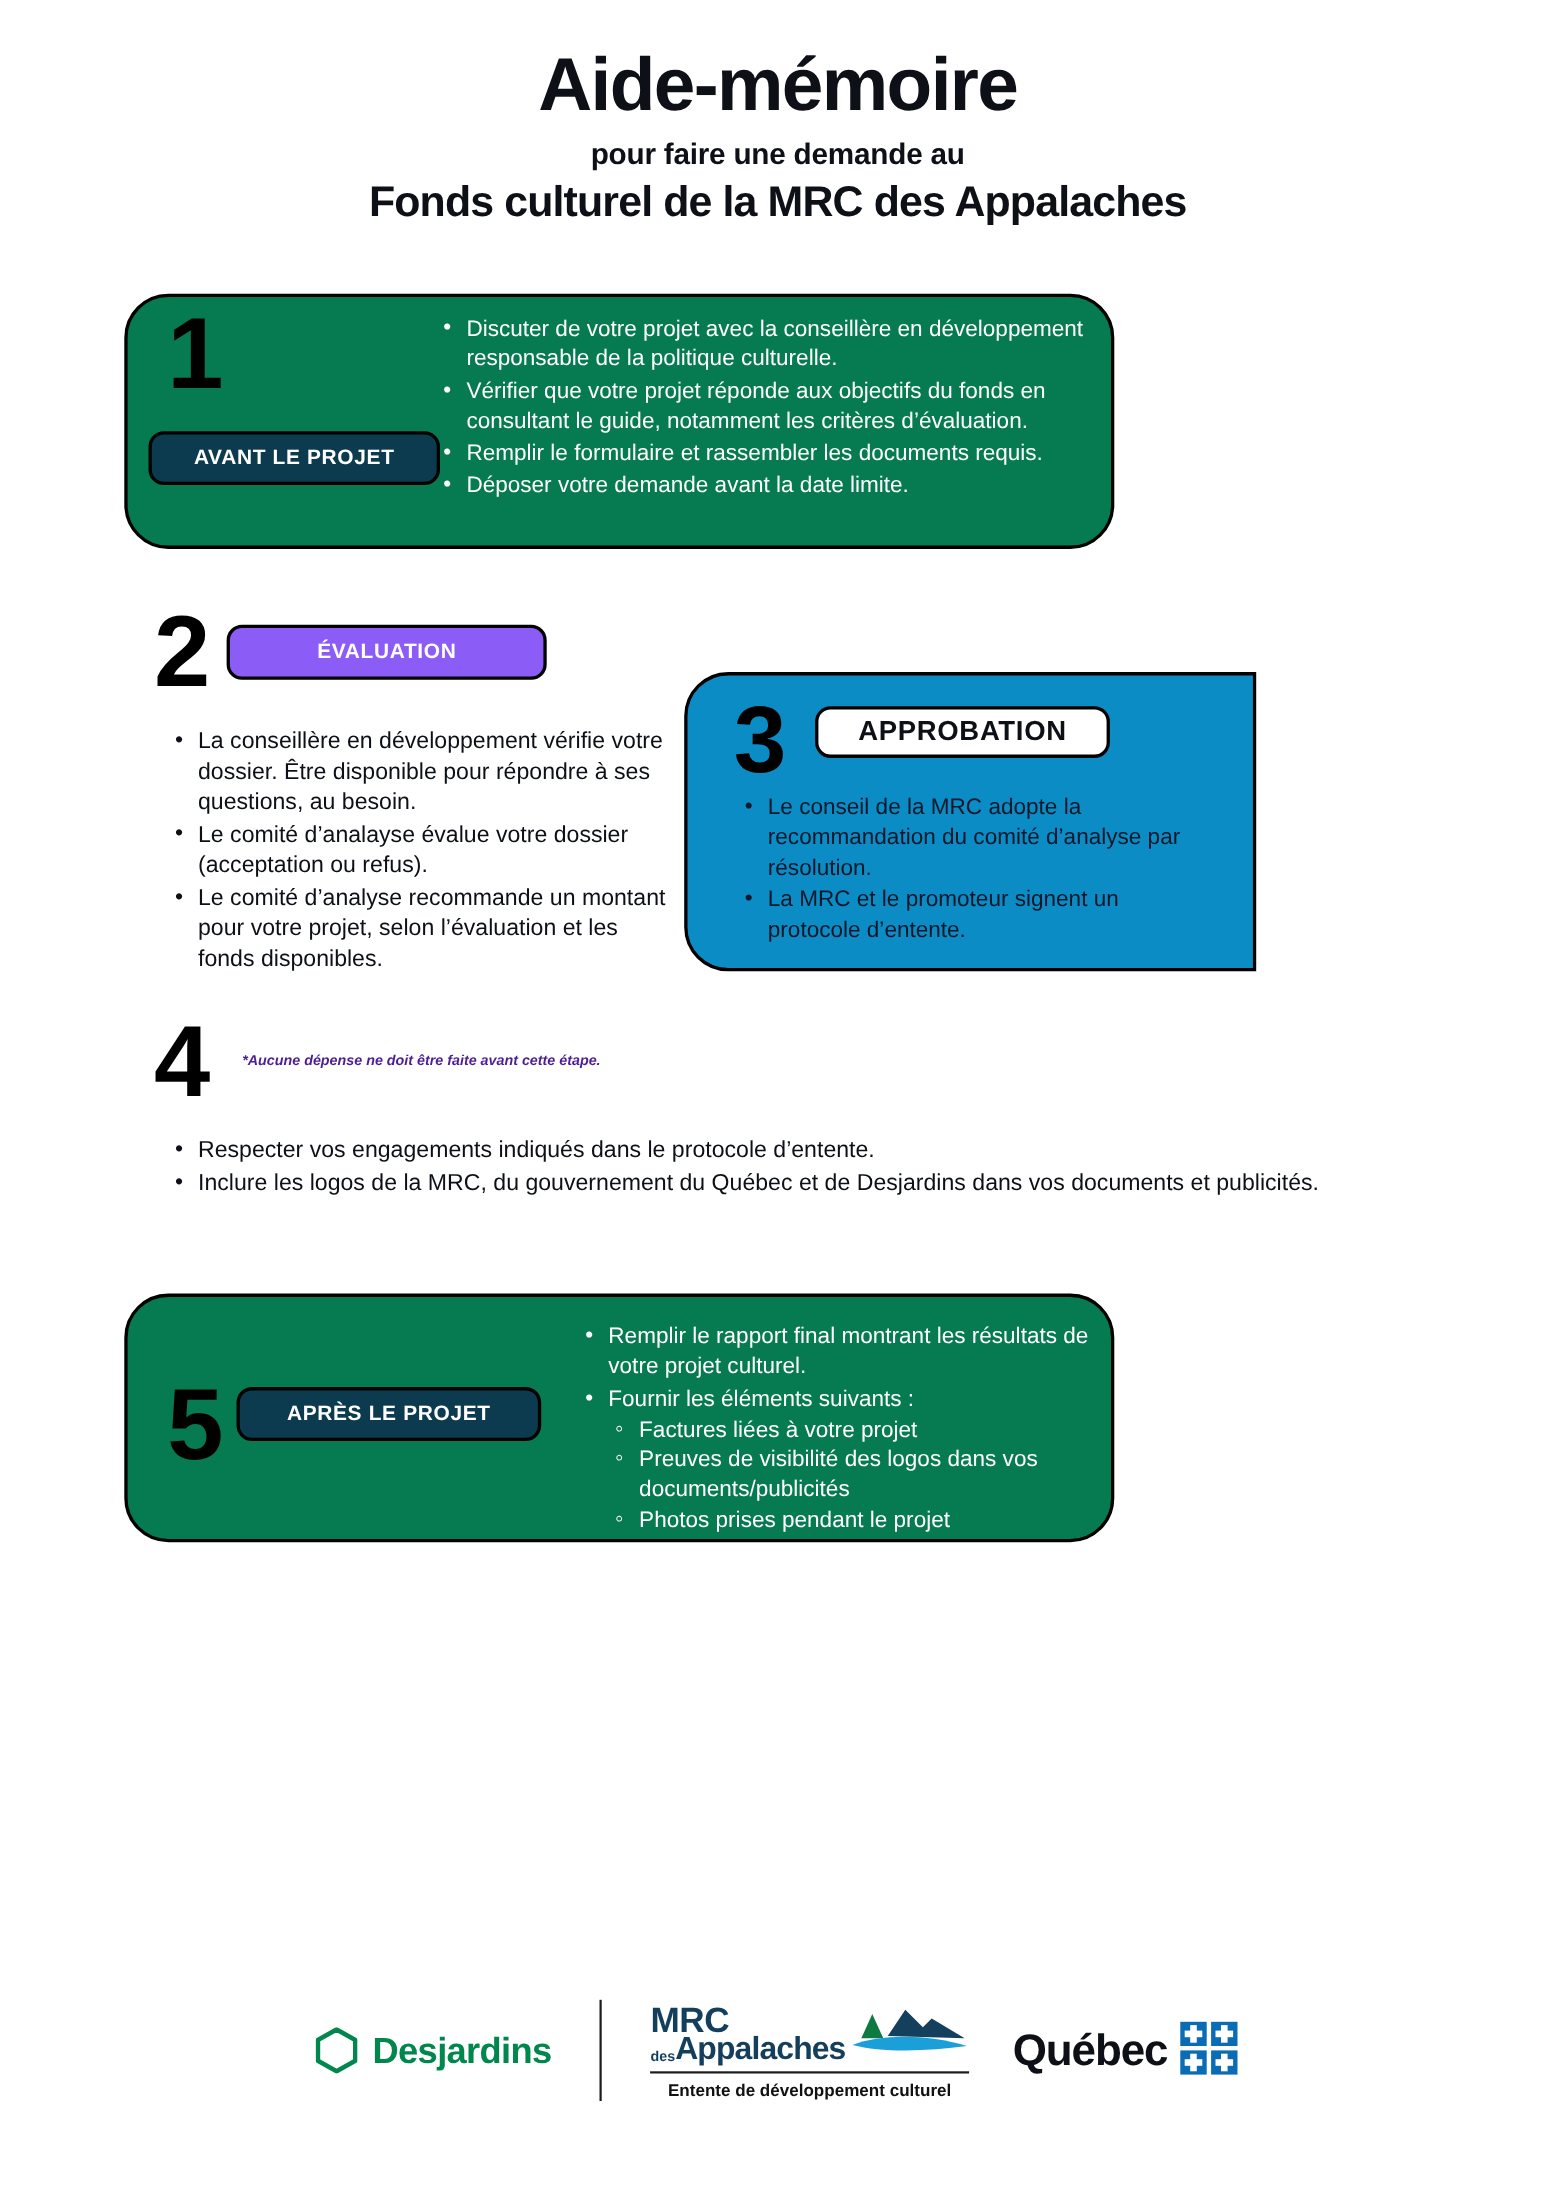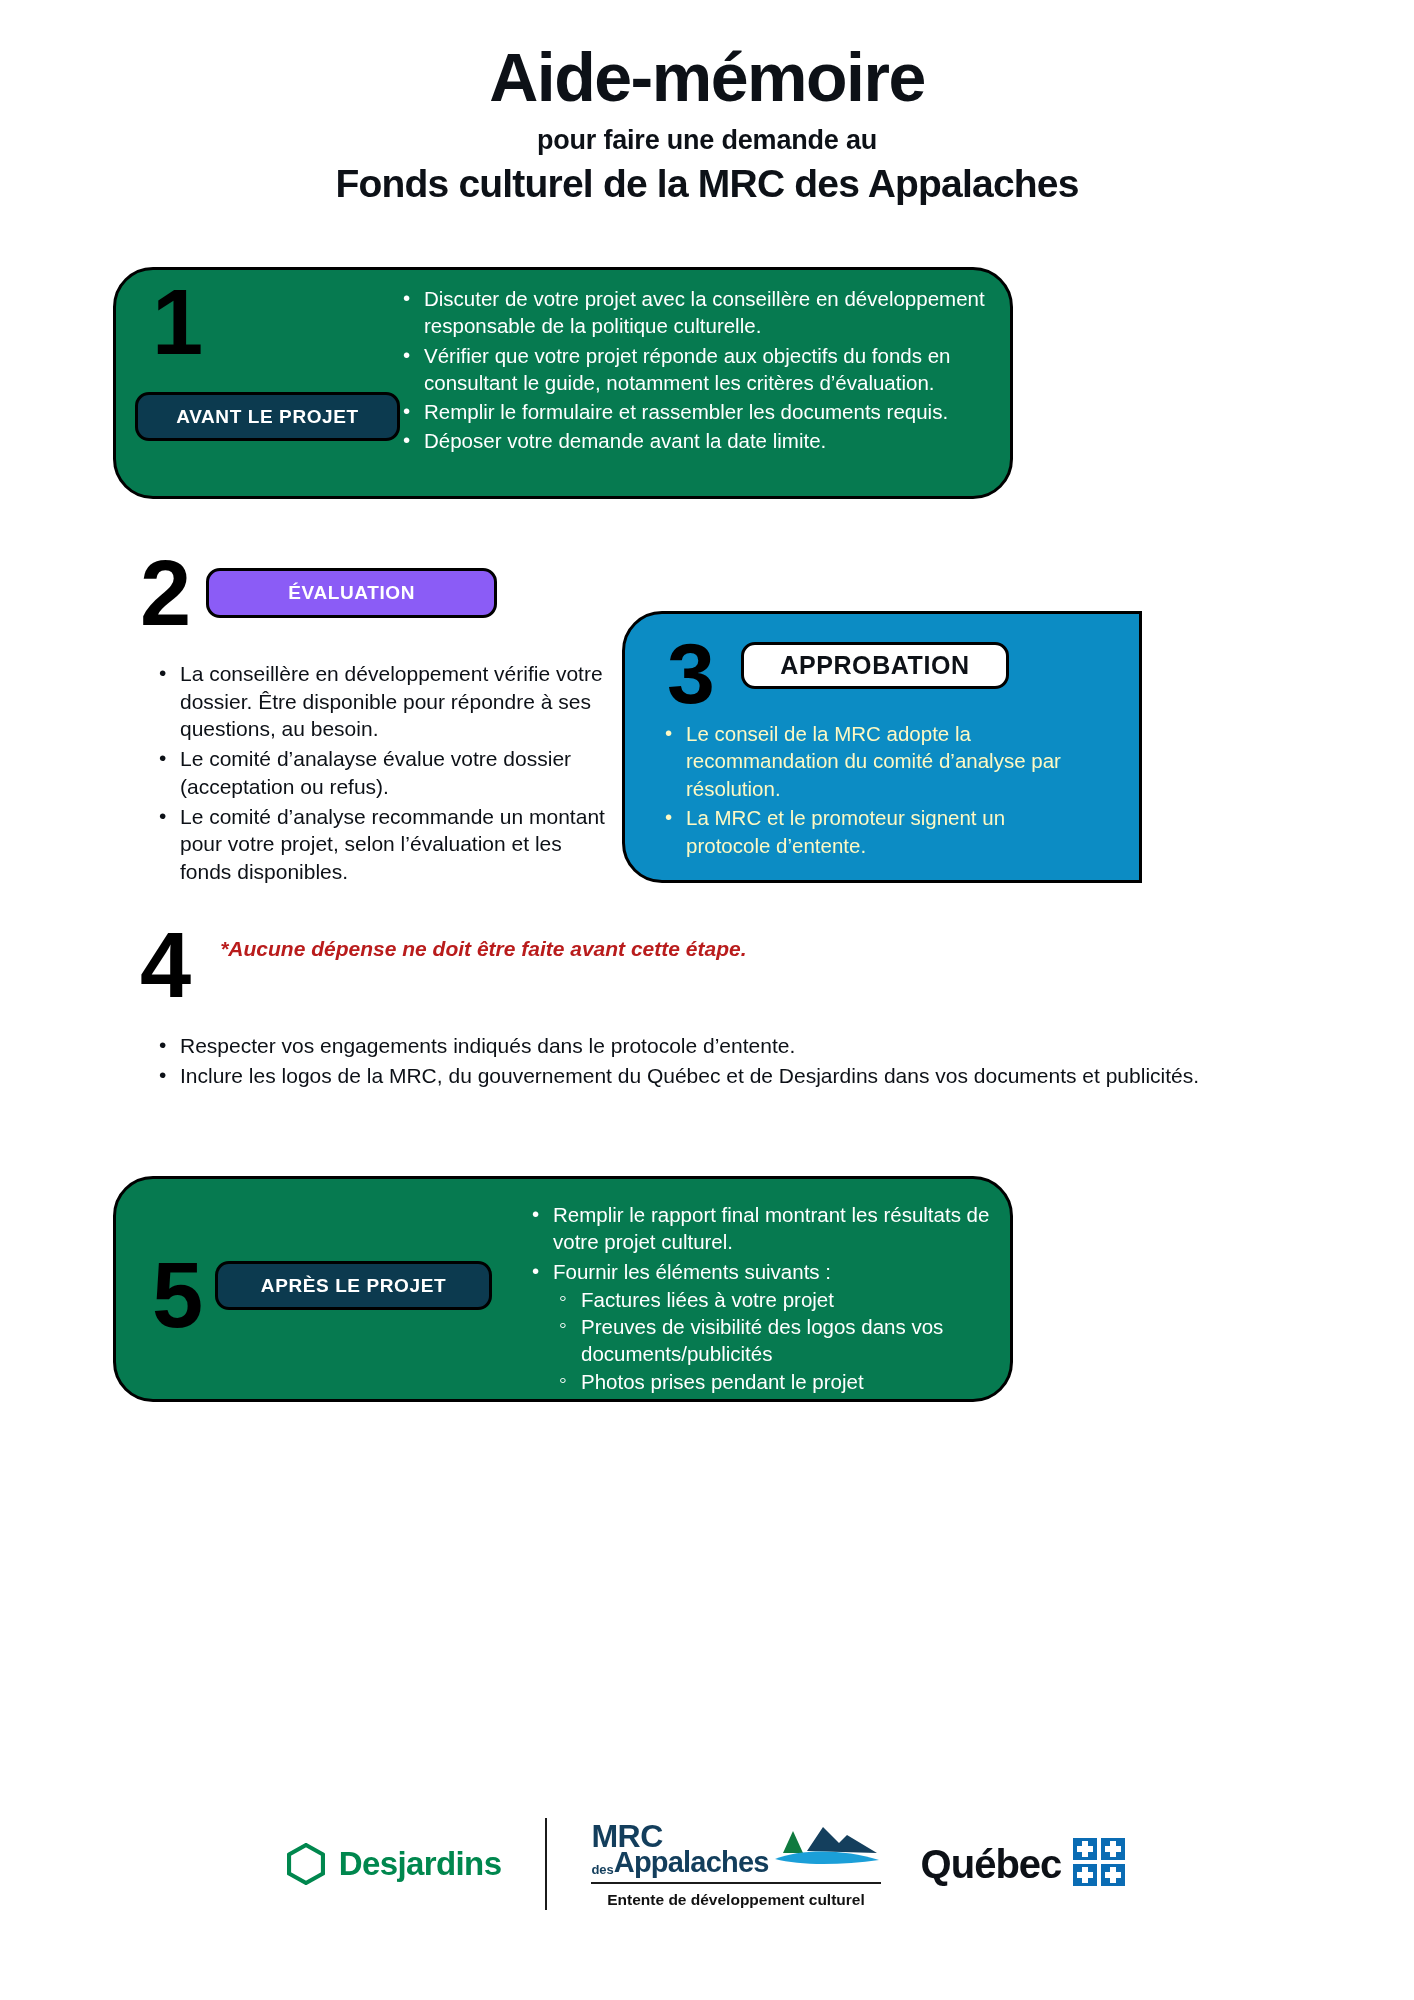--- a/index.html
+++ b/index.html
@@ -143,11 +143,11 @@
     font-size: 25px;
   }
   .sec3 .body {
-    position: absolute; left: 36px; top: 106px;
+    position: absolute; left: 48px; top: 106px;
     width: 420px;
     font-size: 20.5px;
     line-height: 1.34;
-    color: #fef9c3;
+    color: #0f172a;
   }
 
   

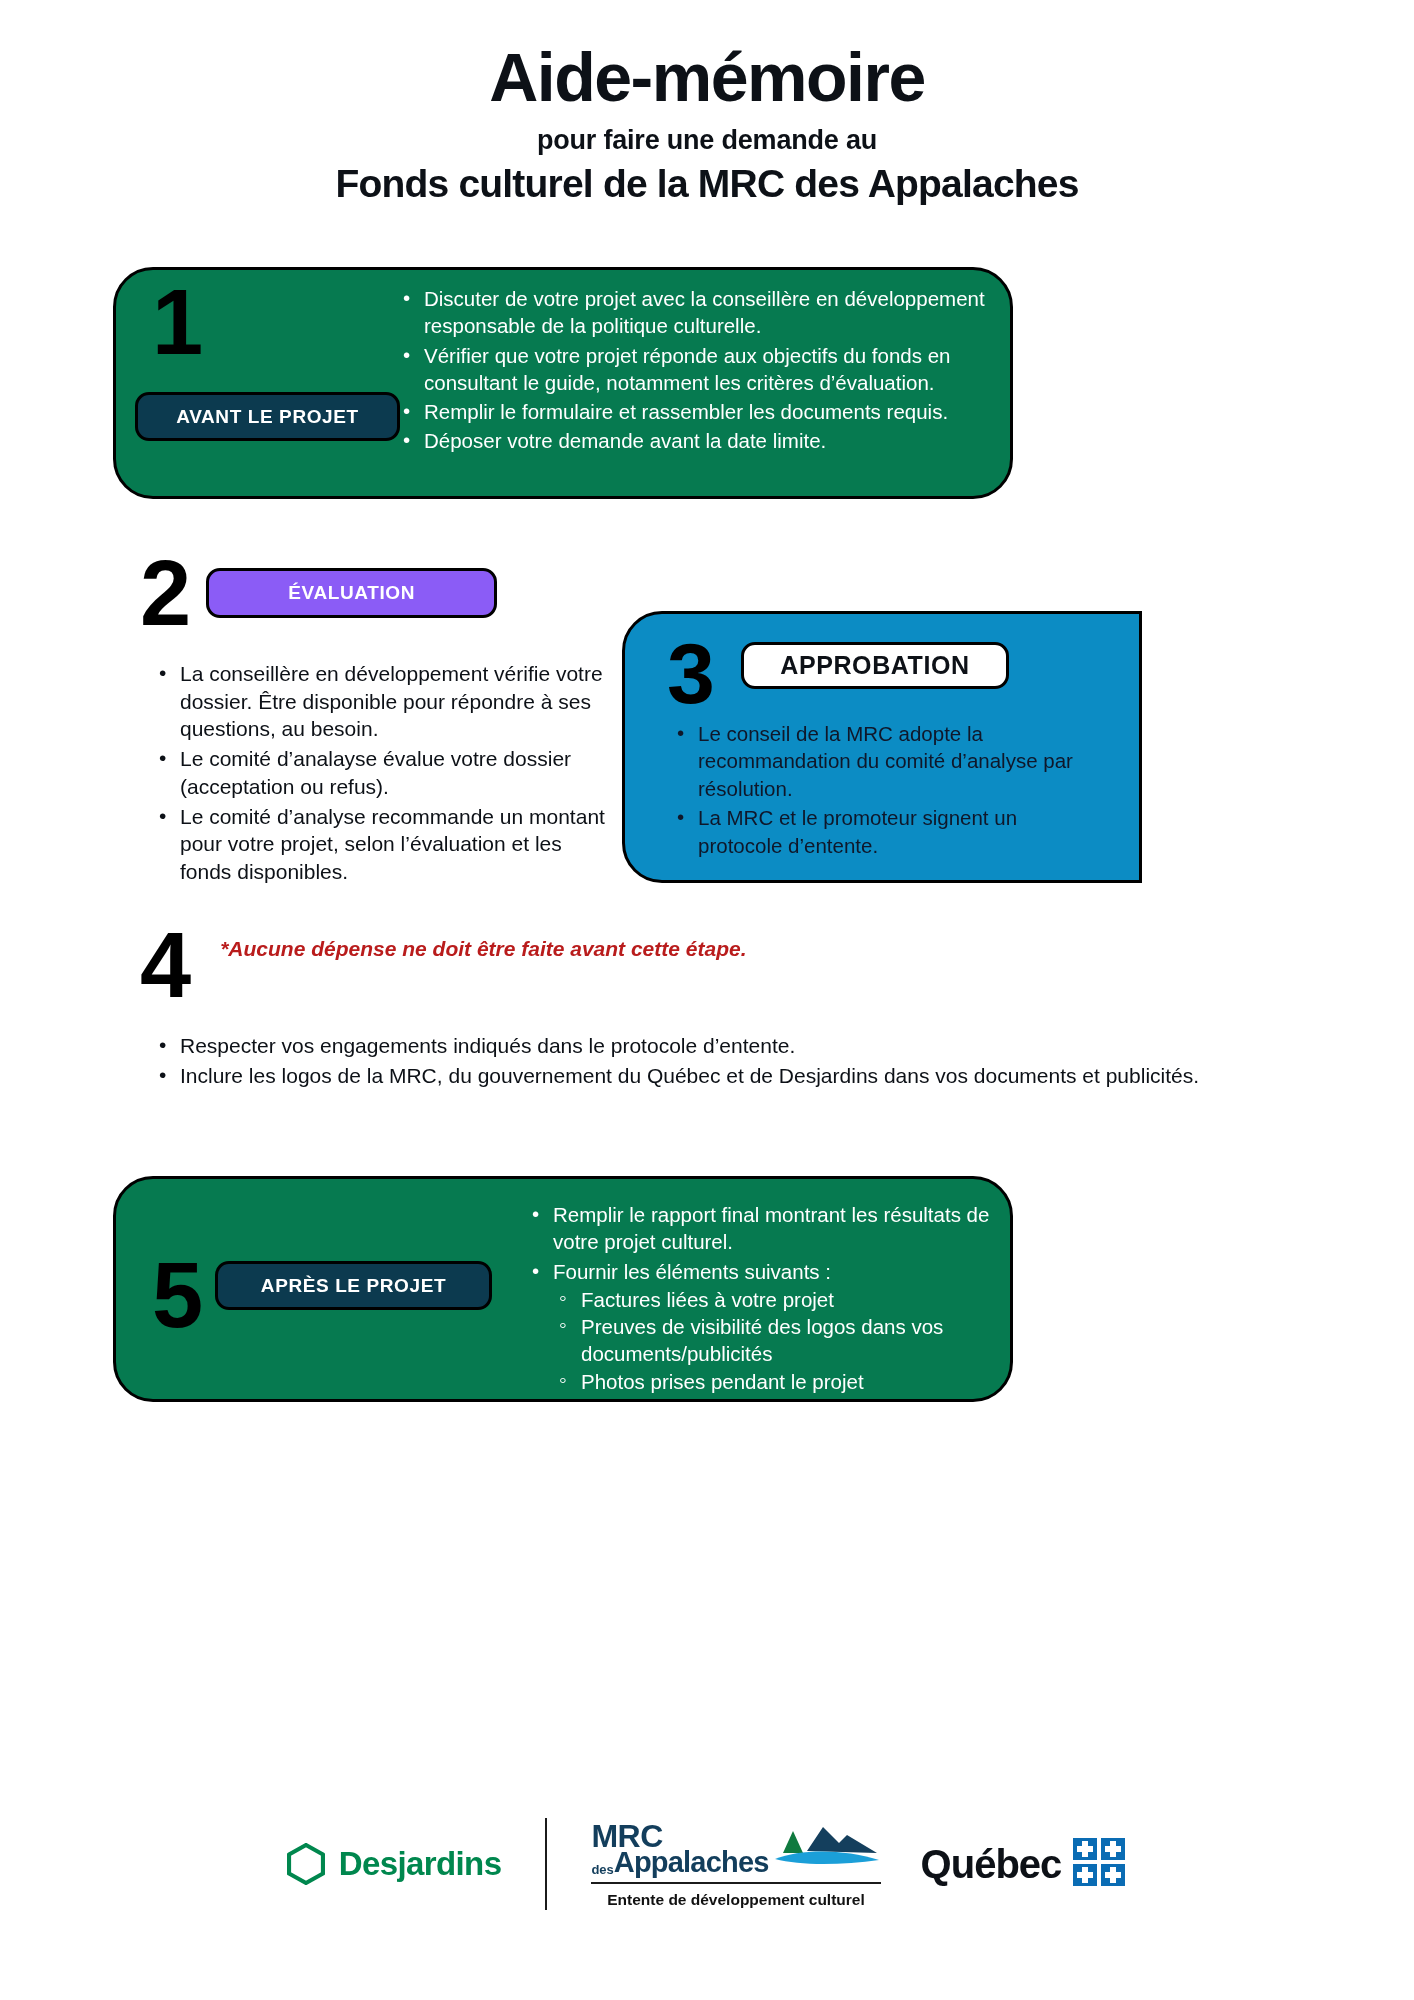--- a/index.html
+++ b/index.html
@@ -155,11 +155,11 @@
   .sec4 .row { display: flex; align-items: flex-start; }
   .sec4 .badge { width: 286px; height: 52px; font-size: 19px; margin-top: 16px; margin-left: 18px; }
   .sec4 .note {
-    margin-left: 32px; margin-top: 12px;
-    font-size: 21px;
+    margin-left: 32px; margin-top: 31px;
+    font-size: 13px;
     font-style: italic;
     font-weight: 600;
-    color: #b91c1c;
+    color: #4c1d95;
   }
   .sec4 .body {
     margin-top: 26px;

